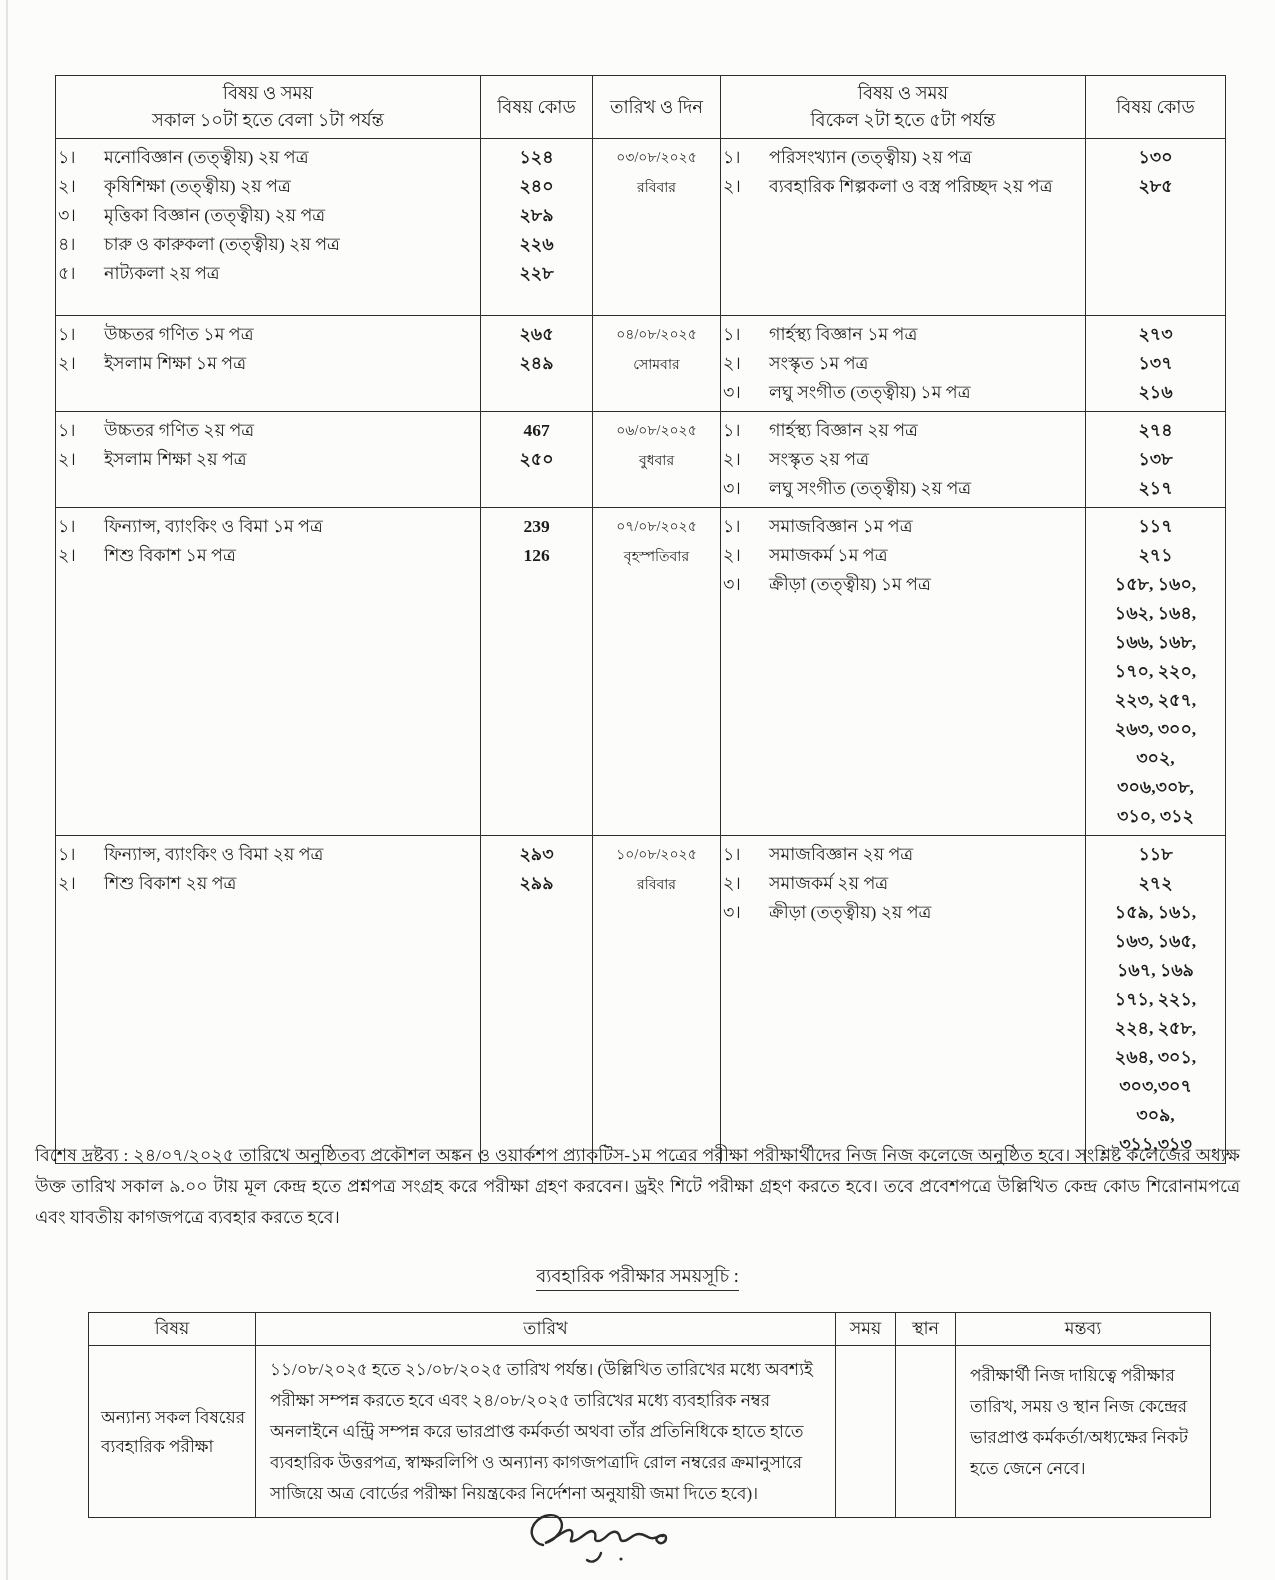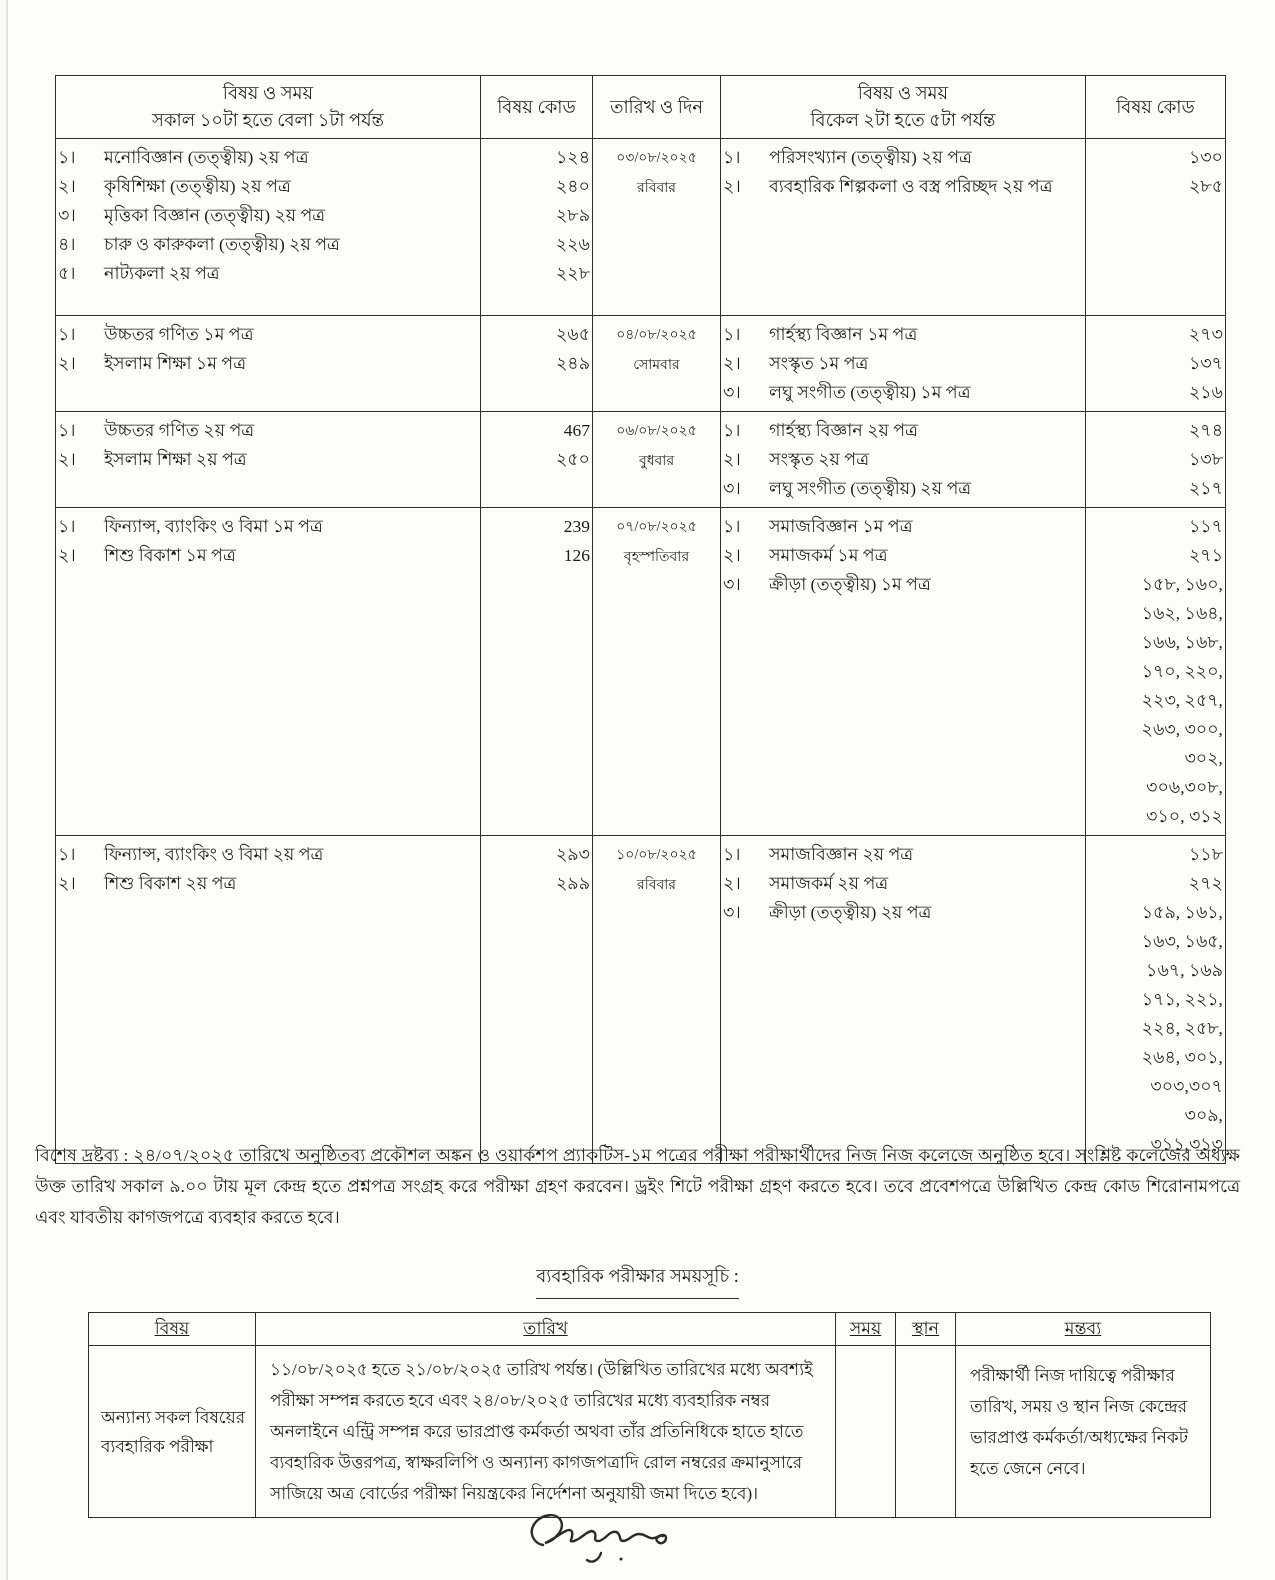--- a/index.html
+++ b/index.html
@@ -35,7 +35,7 @@
   .subject-line{display:flex;line-height:29px;}
   .subject-line .sl{width:46px;flex:0 0 46px;}
   .subject-line .subj{flex:1;}
-  .code-cell{text-align:right;padding-top:6px;}
+  .code-cell{text-align:center;padding-top:6px;font-weight:bold;}
   .code-line{line-height:29px;}
   .date-cell{vertical-align:middle;text-align:center;}
   .date-wrap{line-height:30px;font-size:14px;}

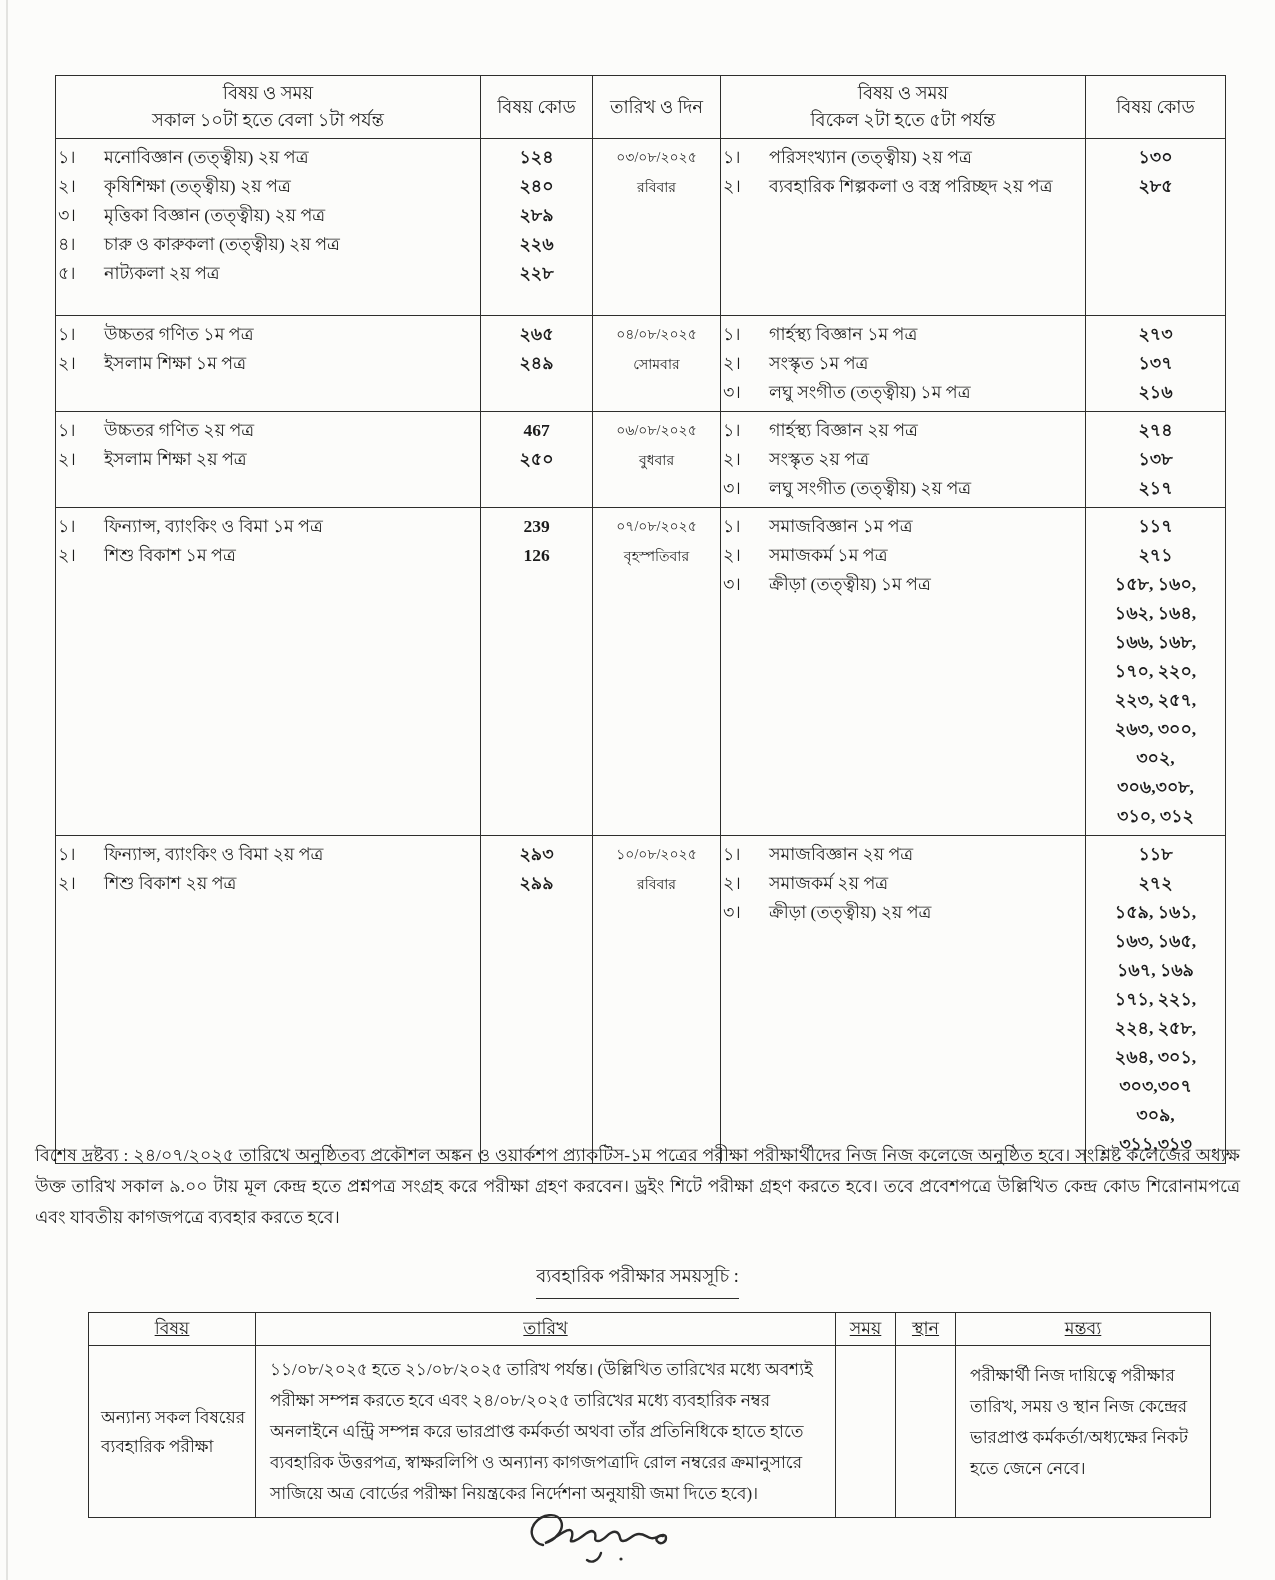--- a/index.html
+++ b/index.html
@@ -56,7 +56,7 @@
     position:absolute;left:0;top:1262px;width:100%;text-align:center;
     font-size:18px;
   }
-  .practical-title span{border-bottom:1.4px solid #2e2e2c;padding-bottom:12px;}
+  .practical-title span{border-bottom:1.4px solid #2e2e2c;padding-bottom:4px;}
   .practical-table{
     position:absolute;left:88px;top:1312px;width:1122px;
     border-collapse:collapse;table-layout:fixed;font-size:17px;

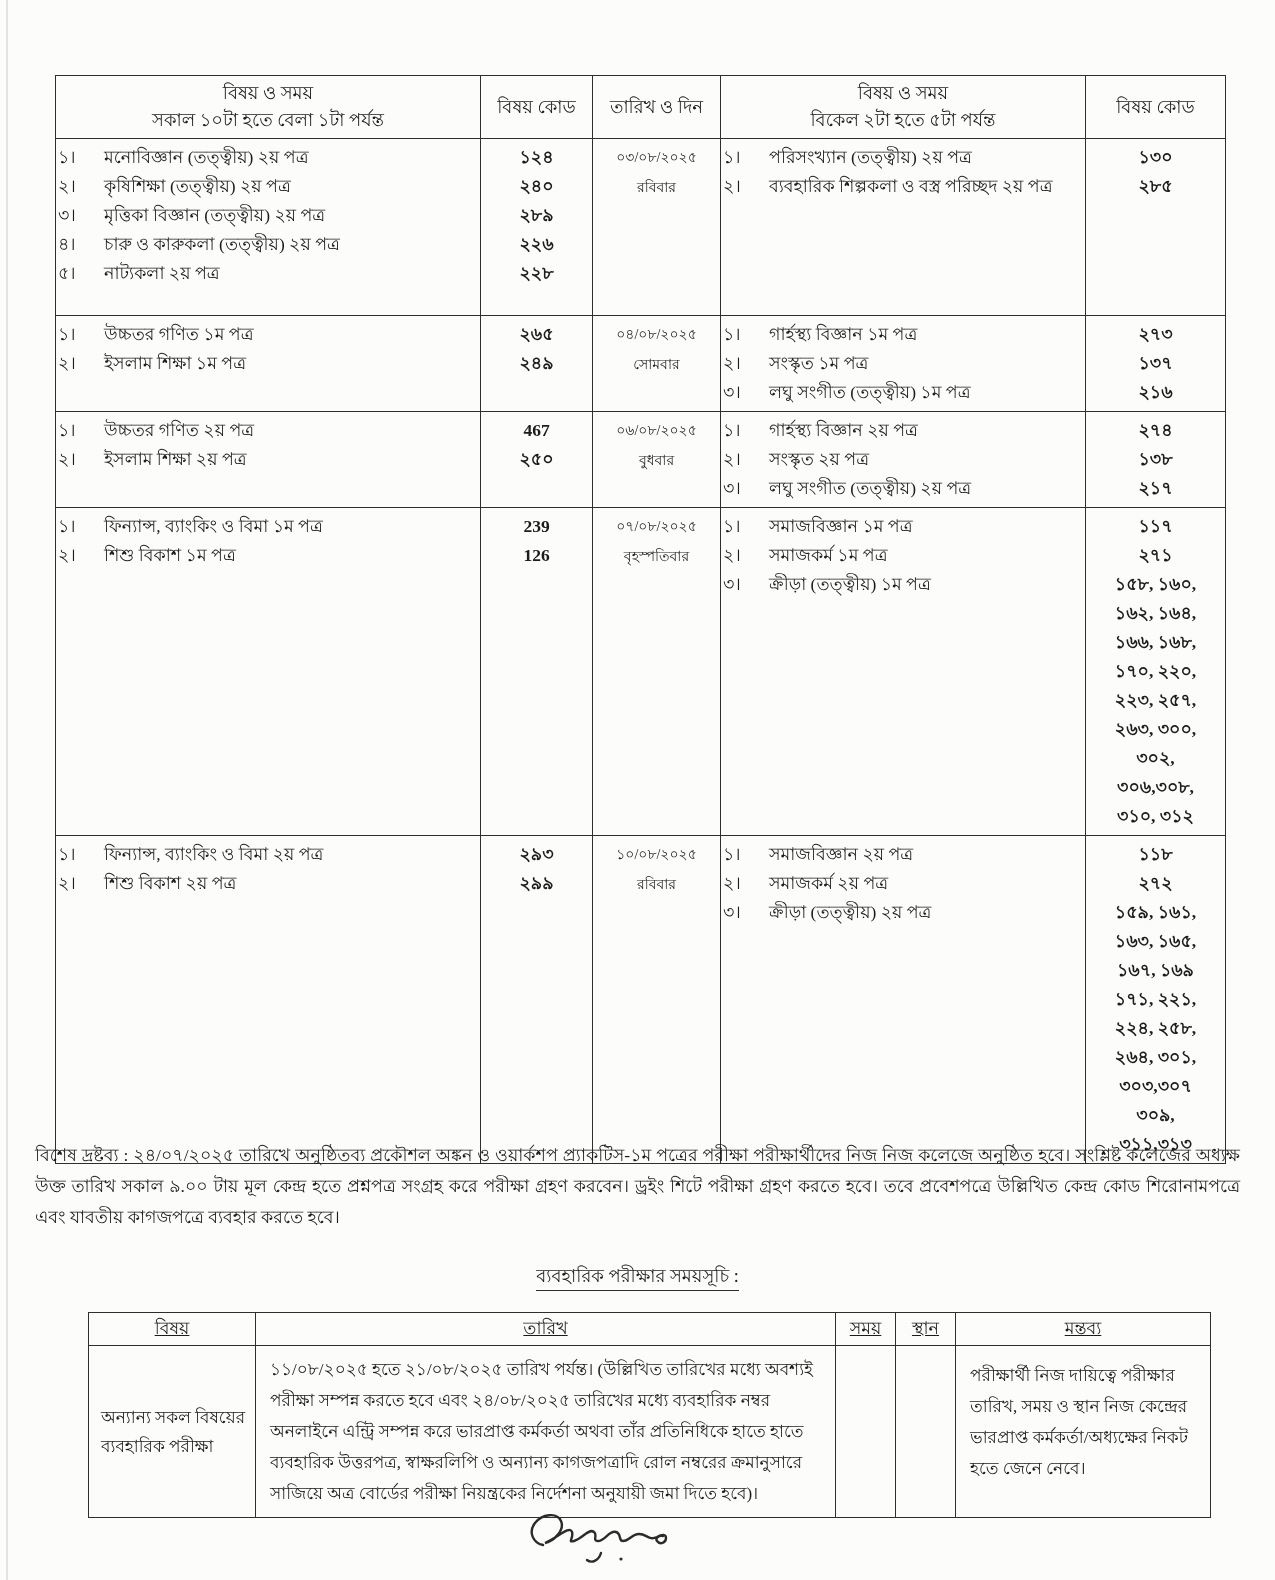--- a/index.html
+++ b/index.html
@@ -68,7 +68,7 @@
   .practical-table col.p-remark{width:255px;}
   .practical-table th,.practical-table td{border:1.6px solid #2e2e2c;}
   .practical-table thead th{
-    height:30px;font-weight:normal;vertical-align:middle;font-size:17.5px;text-decoration:underline;
+    height:30px;font-weight:normal;vertical-align:middle;font-size:17.5px;
   }
   .p-subject-cell{vertical-align:middle;padding:6px 6px 6px 12px;line-height:29px;margin-left:20px;}
   .p-date-cell{vertical-align:top;padding:8px 14px;line-height:31px;text-align:left;}

